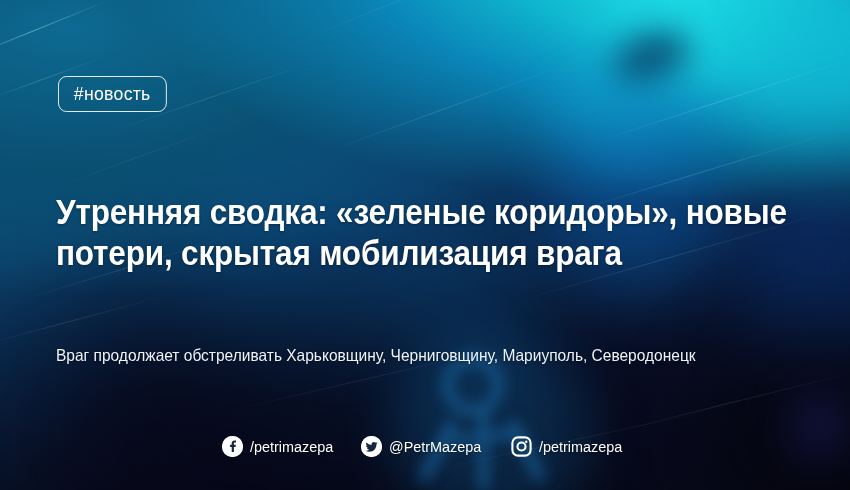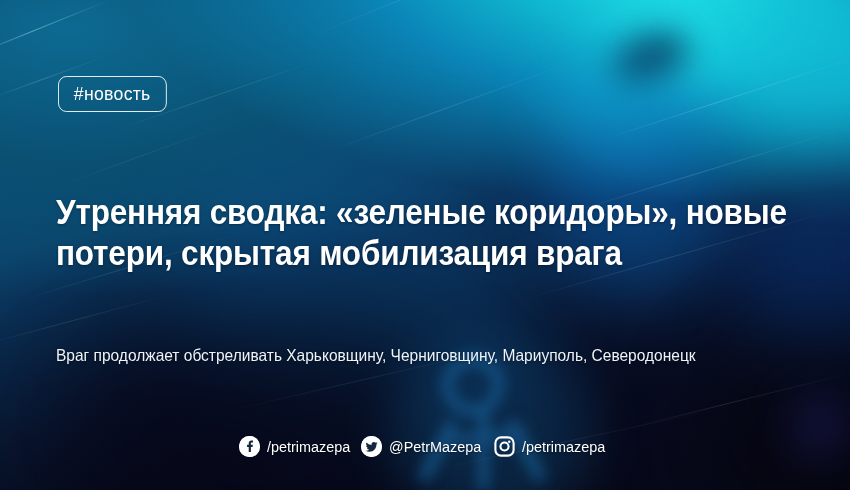--- a/index.html
+++ b/index.html
@@ -145,7 +145,7 @@
   .social{
     position:absolute;left:0;right:0;top:436px;
     display:flex;justify-content:center;align-items:center;
-    gap:5px;
+    gap:22px;
   }
   .social-item{display:flex;align-items:center;gap:7px;}
   .social-icon{

